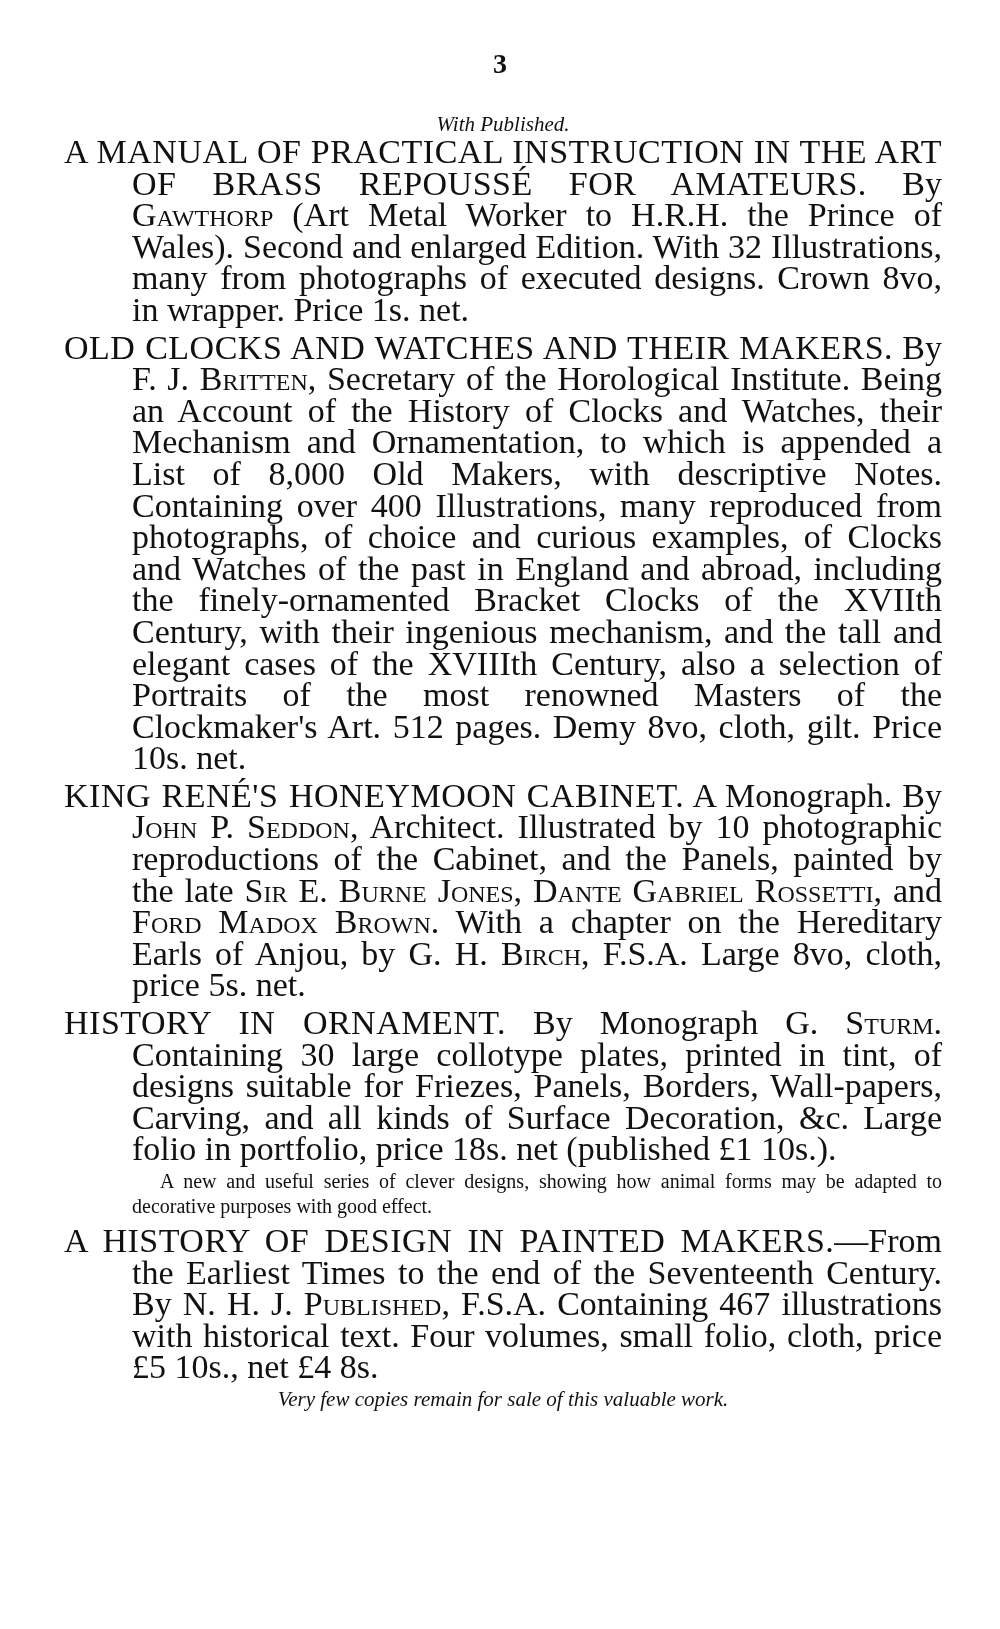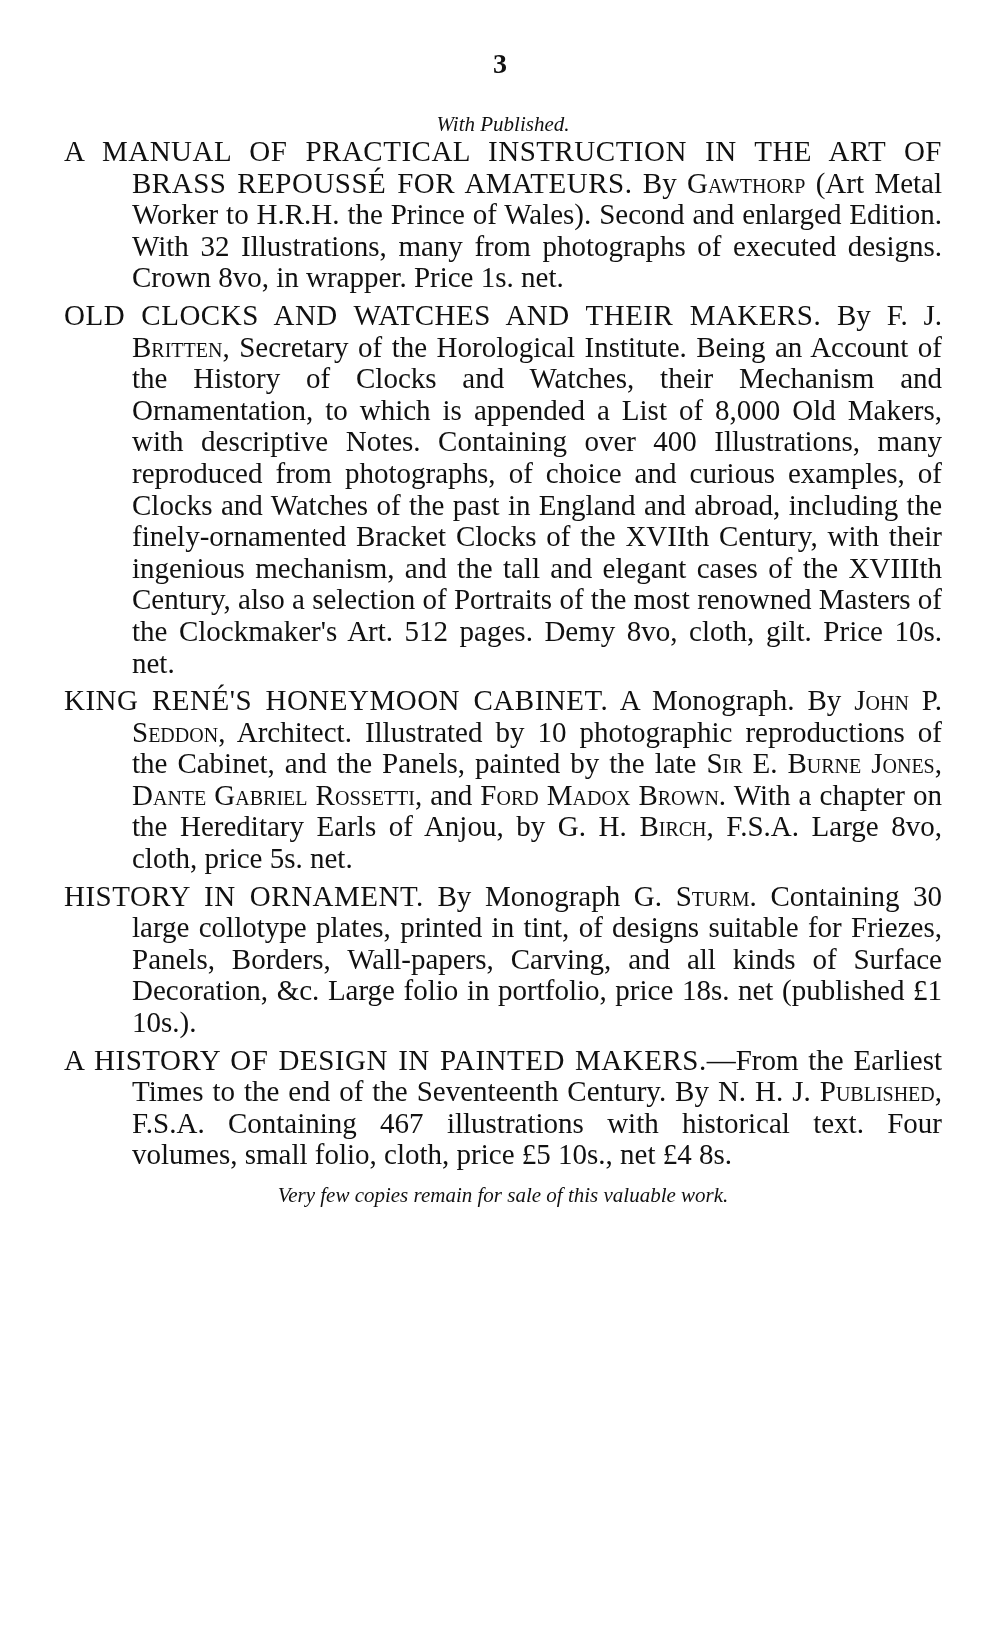--- a/index.html
+++ b/index.html
@@ -10,7 +10,7 @@
   .content { position: absolute; left: 64px; top: 112px; width: 878px; }
   .tagline { text-align: center; font-style: italic; font-size: 21px; line-height: 24px; margin: 0; }
   .entry { margin: 0; }
-  .entry p.main { margin: 0; font-size: 29px; line-height: 31.6px; text-align: justify;
+  .entry p.main { margin: 0; font-size: 34px; line-height: 31.6px; text-align: justify;
                   padding-left: 68px; text-indent: -68px; }
   .entry p.note { margin: 4px 0 0 68px; font-size: 20px; line-height: 25px; text-align: justify;
                   text-indent: 28px; }

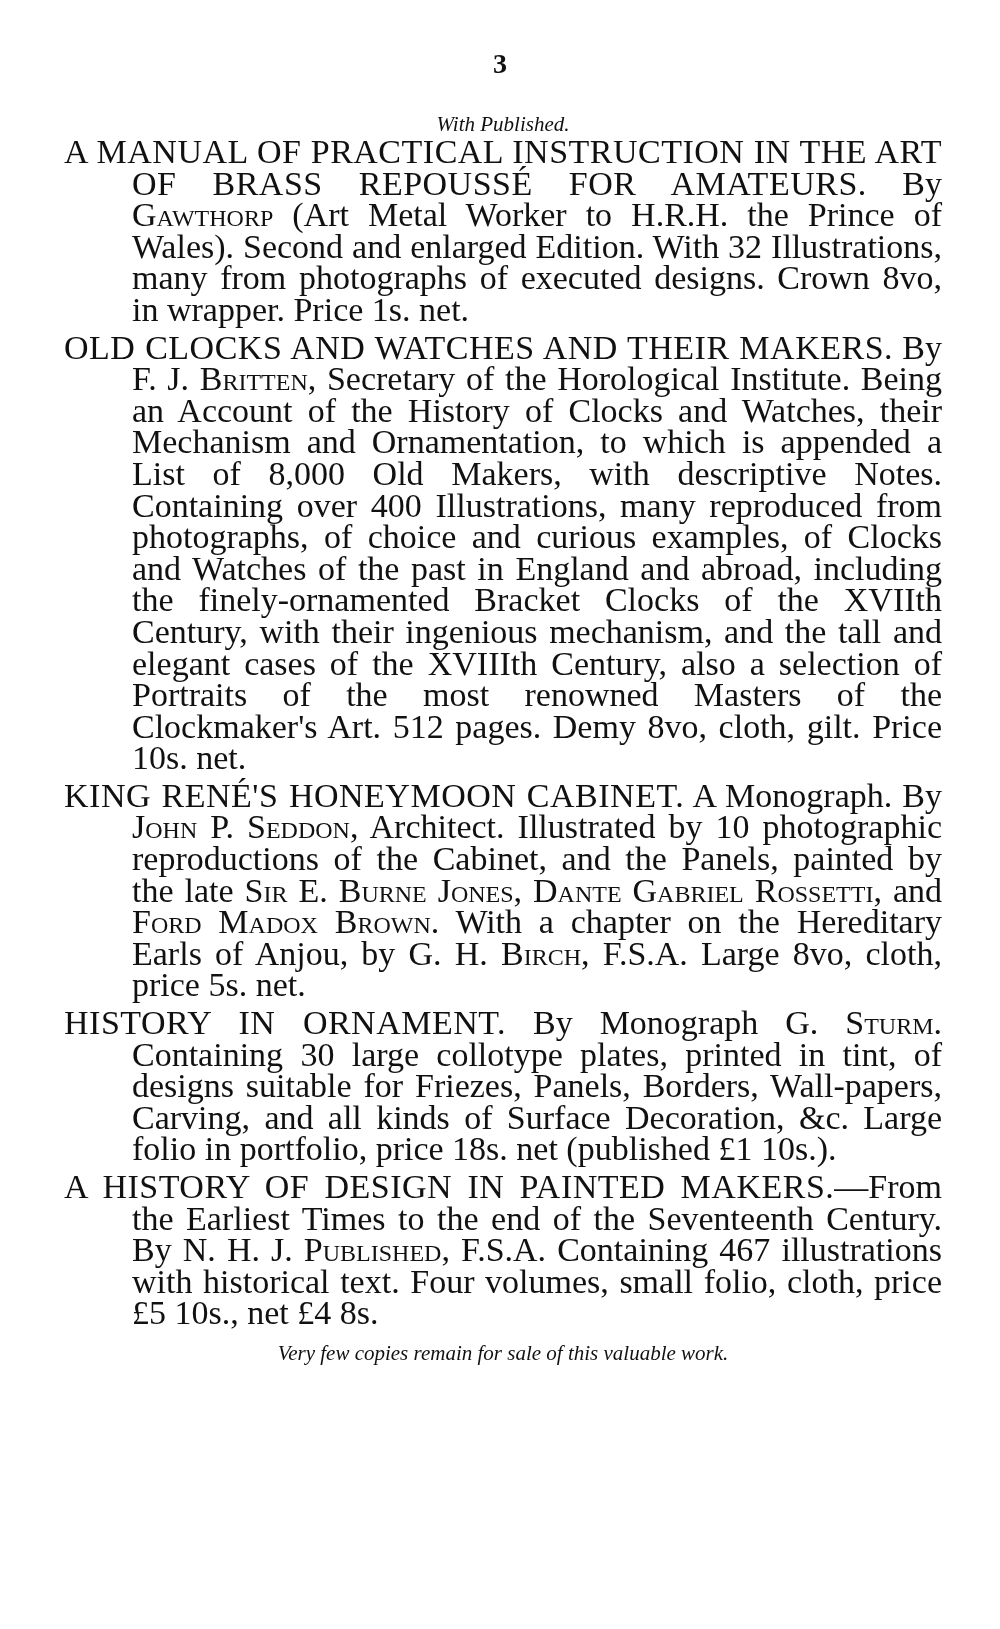--- a/index.html
+++ b/index.html
@@ -47,6 +47,7 @@
 
   <div class="entry">
     <p class="main"><span class="caps">HISTORY IN ORNAMENT.</span> <span>By Monograph G.</span> <span class="sc">Sturm</span><span>. Containing 30 large collotype plates, printed in tint, of designs suitable for Friezes, Panels, Borders, Wall-papers, Carving, and all kinds of Surface Decoration, &amp;c. Large folio in portfolio, price 18s. net (published £1 10s.).</span></p>
+    <p class="note">A new and useful series of clever designs, showing how animal forms may be adapted to decorative purposes with good effect.</p>
   </div>
 
   <div class="gap"></div>

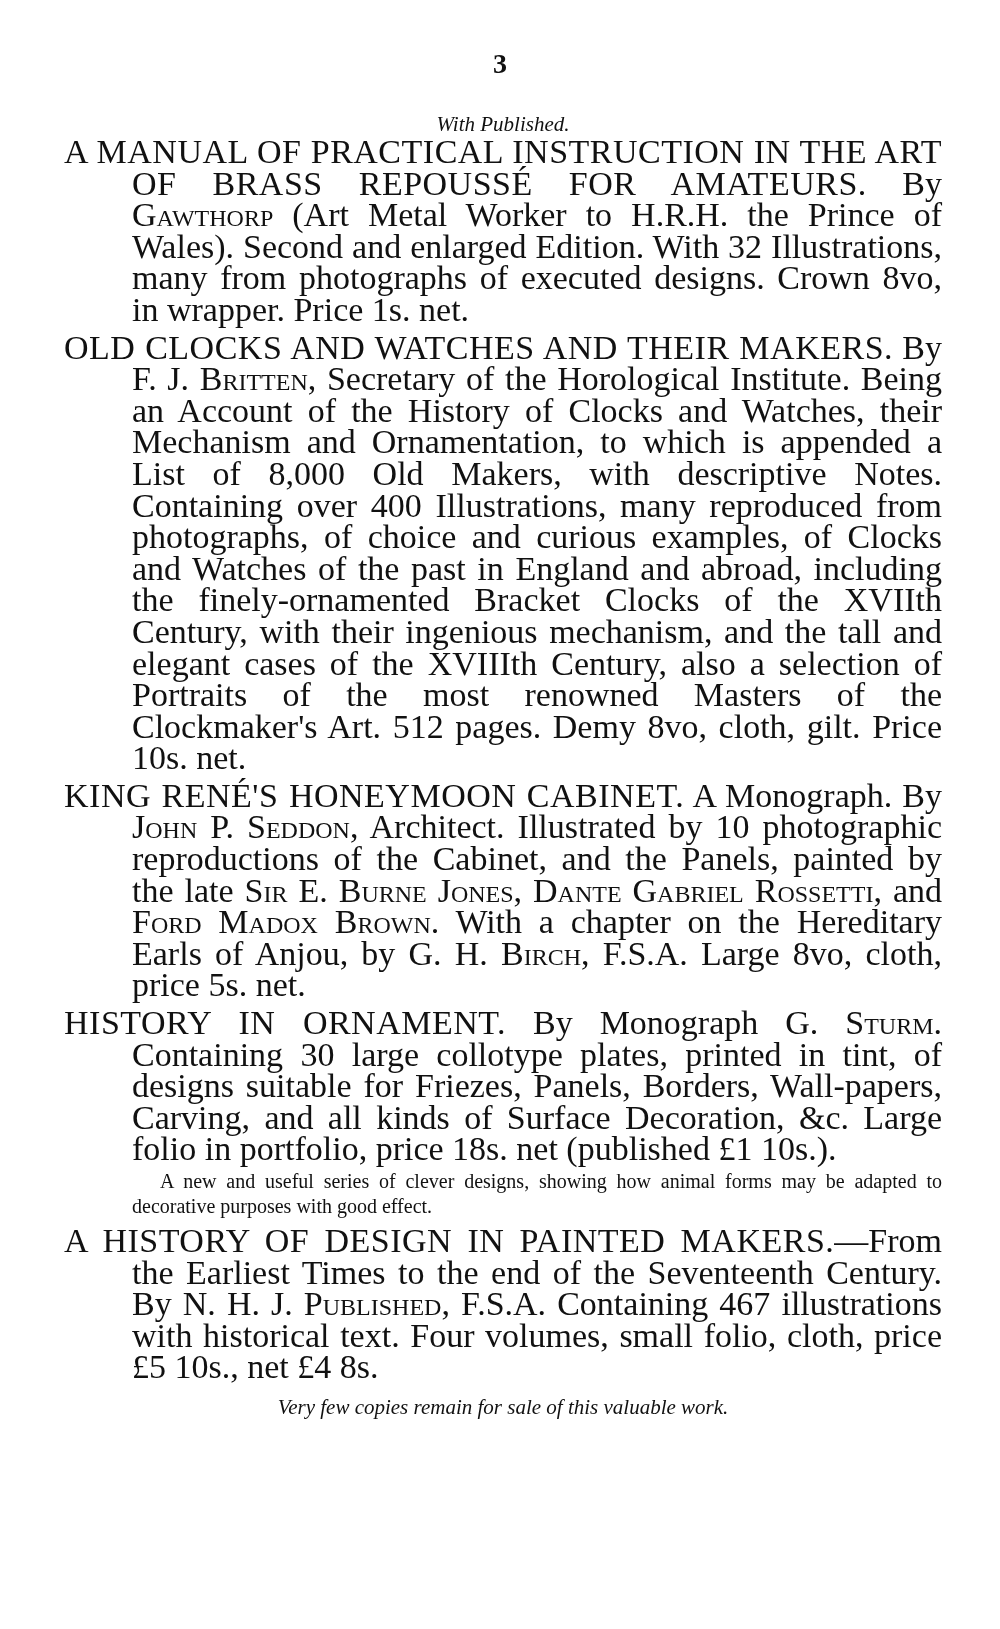--- a/index.html
+++ b/index.html
@@ -16,7 +16,7 @@
                   text-indent: 28px; }
   .sc { font-variant: small-caps; }
   .caps { letter-spacing: 0.5px; }
-  .closing { text-align: center; font-style: italic; font-size: 21px; margin: 12px 0 0 0; }
+  .closing { text-align: center; font-style: italic; font-size: 21px; margin: 4px 0 0 0; }
   .gap { height: 6px; }
 </style>
 </head>

